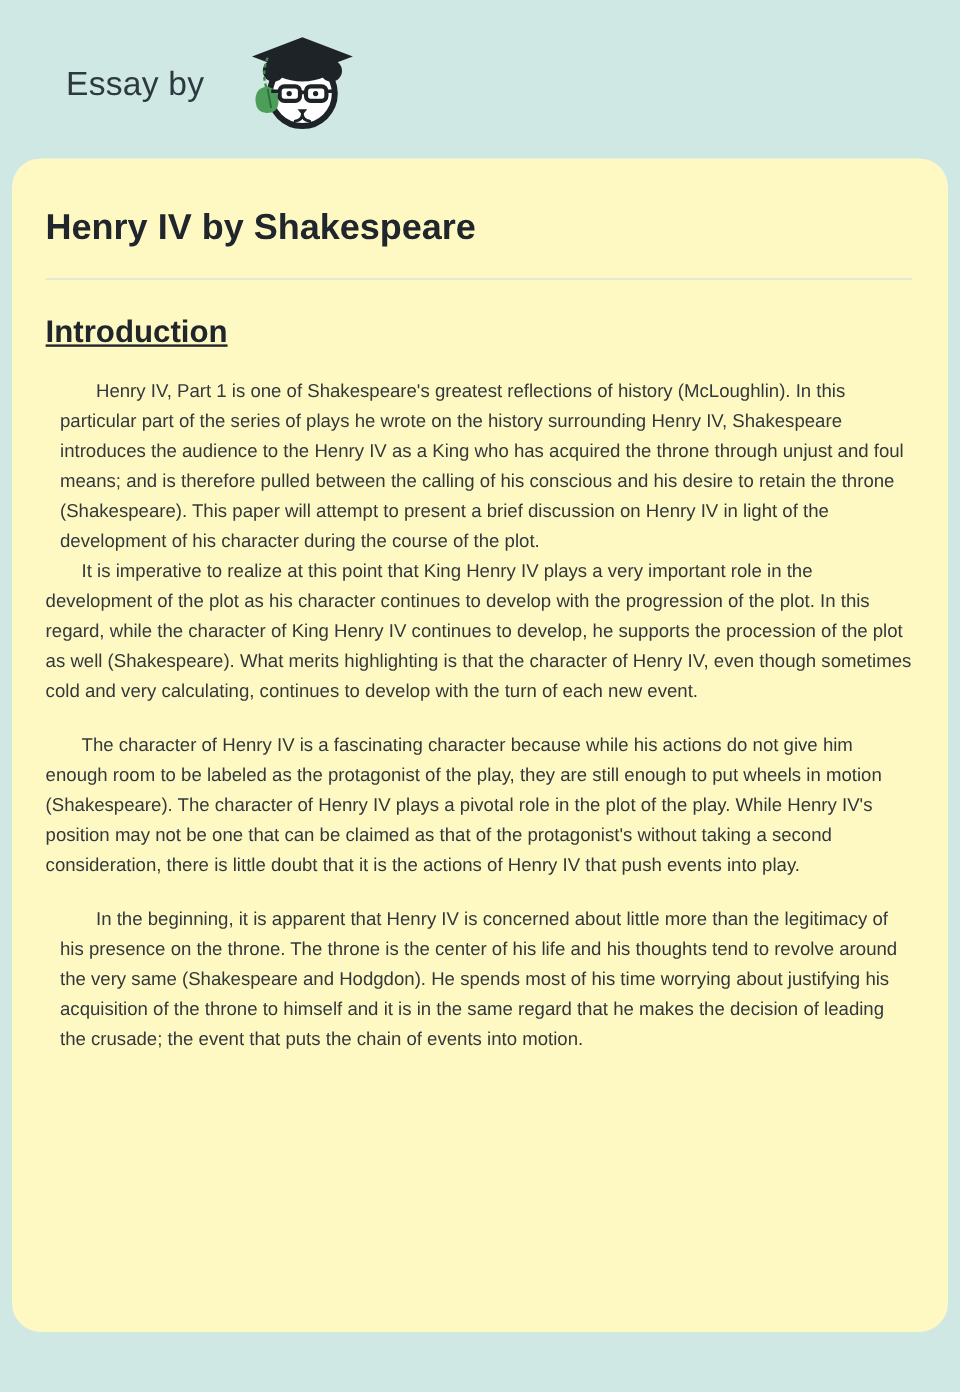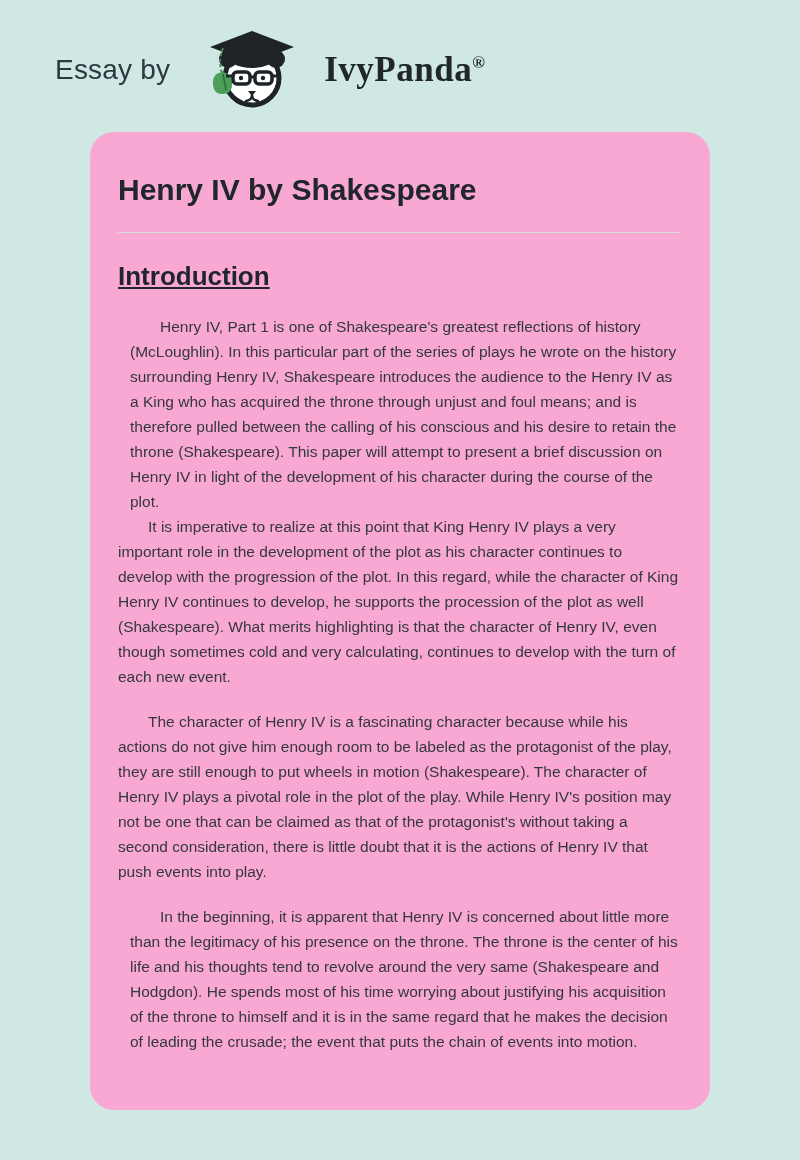--- a/index.html
+++ b/index.html
@@ -145,7 +145,6 @@
     </svg>
   </span>
 
-  <span class="brand"><span>IvyPanda</span><sup>®</sup></span>
 </header>
 
 <main class="card">

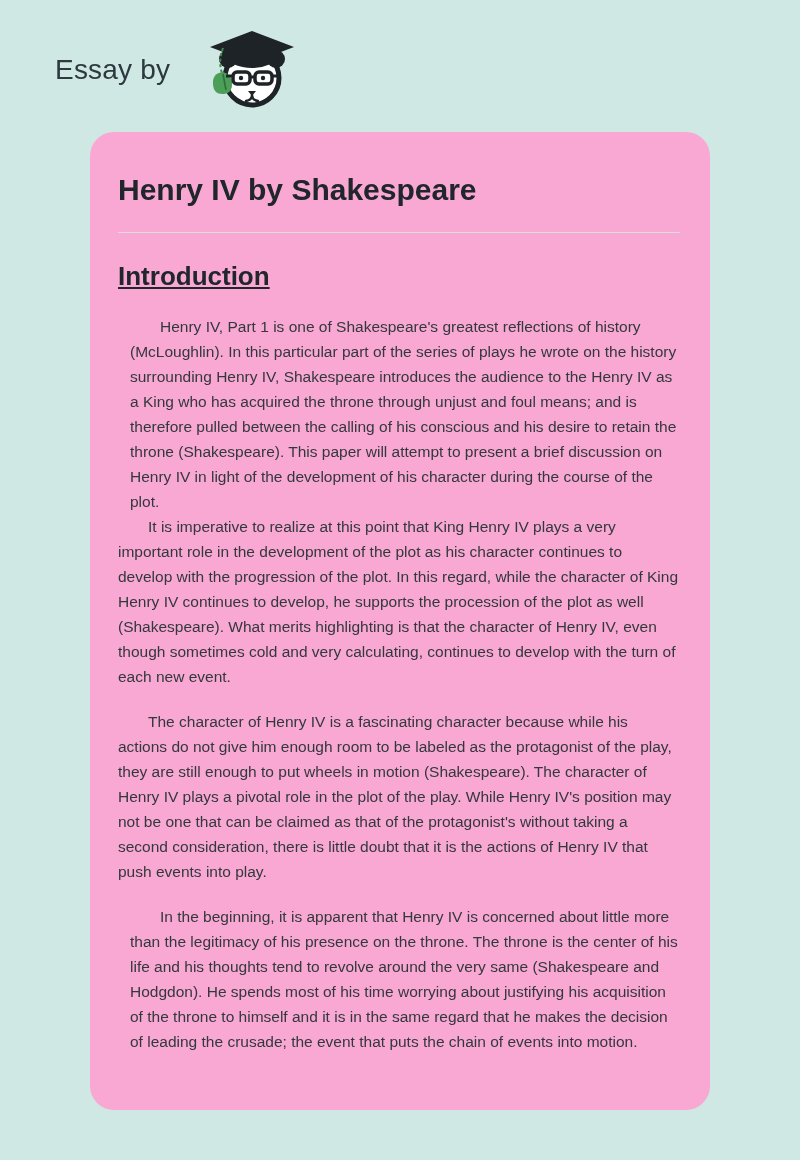--- a/index.html
+++ b/index.html
@@ -48,10 +48,10 @@
   }
   
   .card {
-    width: 620px;
+    width: 780px;
     min-height: 978px;
     margin: 0 auto;
-    background: #f9a8d4;
+    background: #fef9c3;
     border-radius: 24px;
     padding: 34px 30px 44px 28px;
     box-sizing: border-box;

